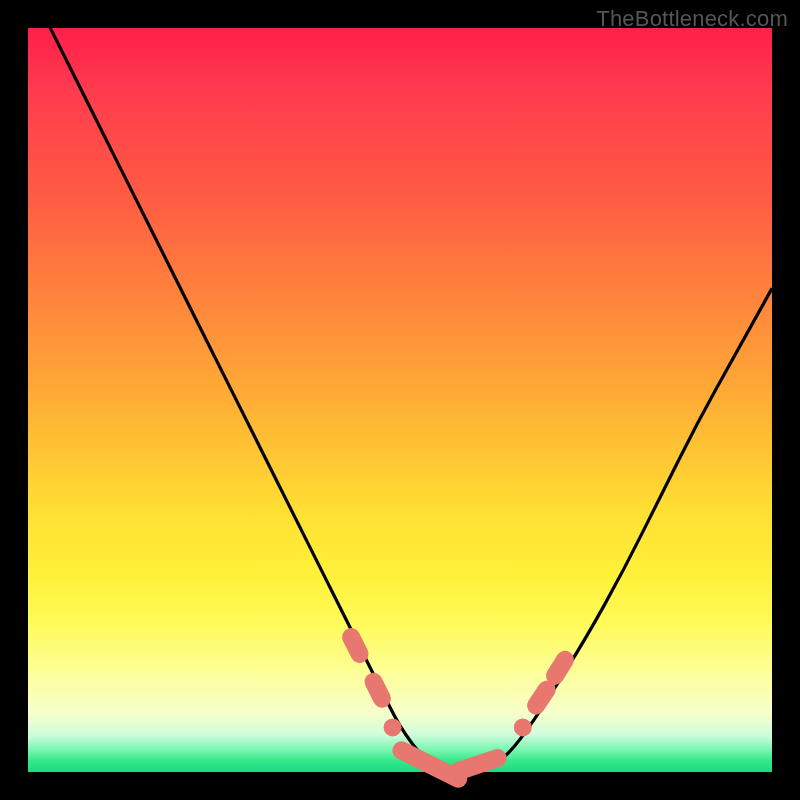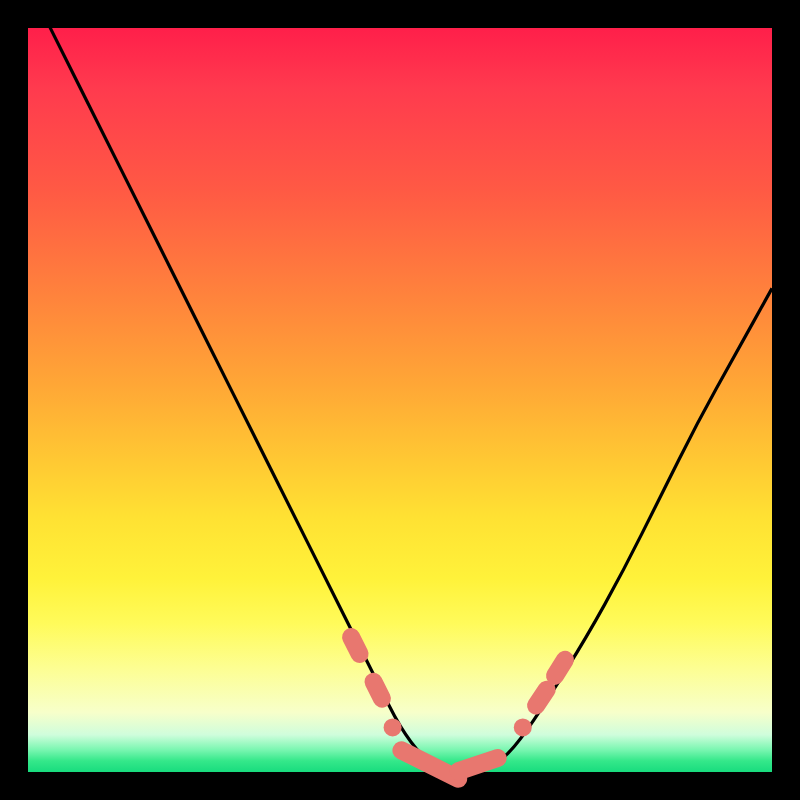--- a/index.html
+++ b/index.html
@@ -67,6 +67,7 @@
 <body>
 
 <div class="frame">
+  <div class="watermark">TheBottleneck.com</div>
 
   <div class="plot">
     <svg class="curve" viewBox="0 0 744 744" preserveAspectRatio="none">

